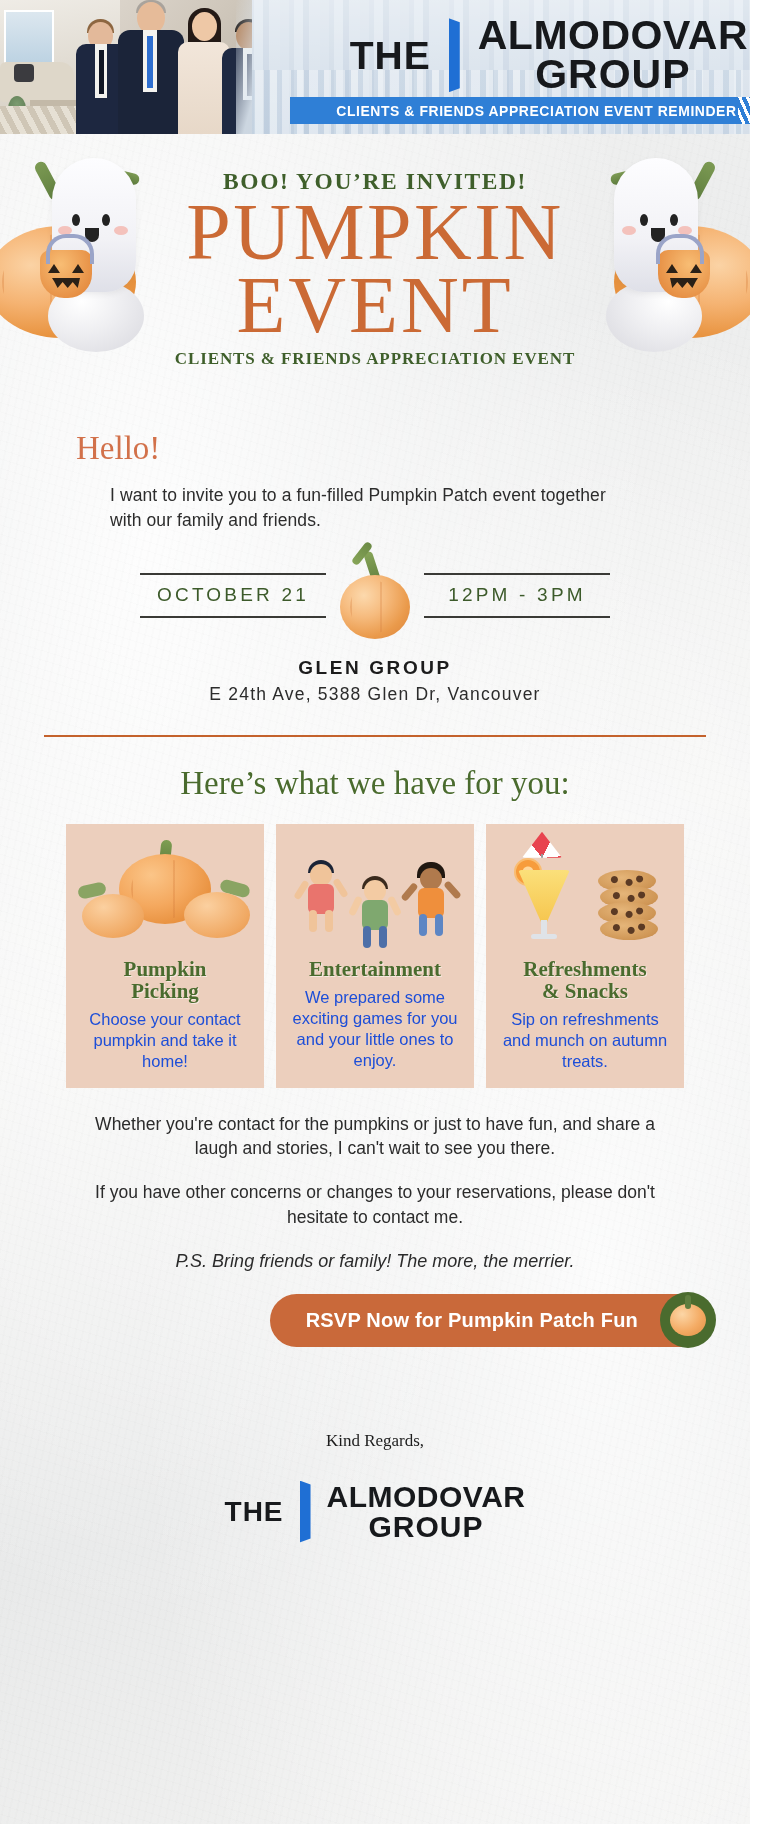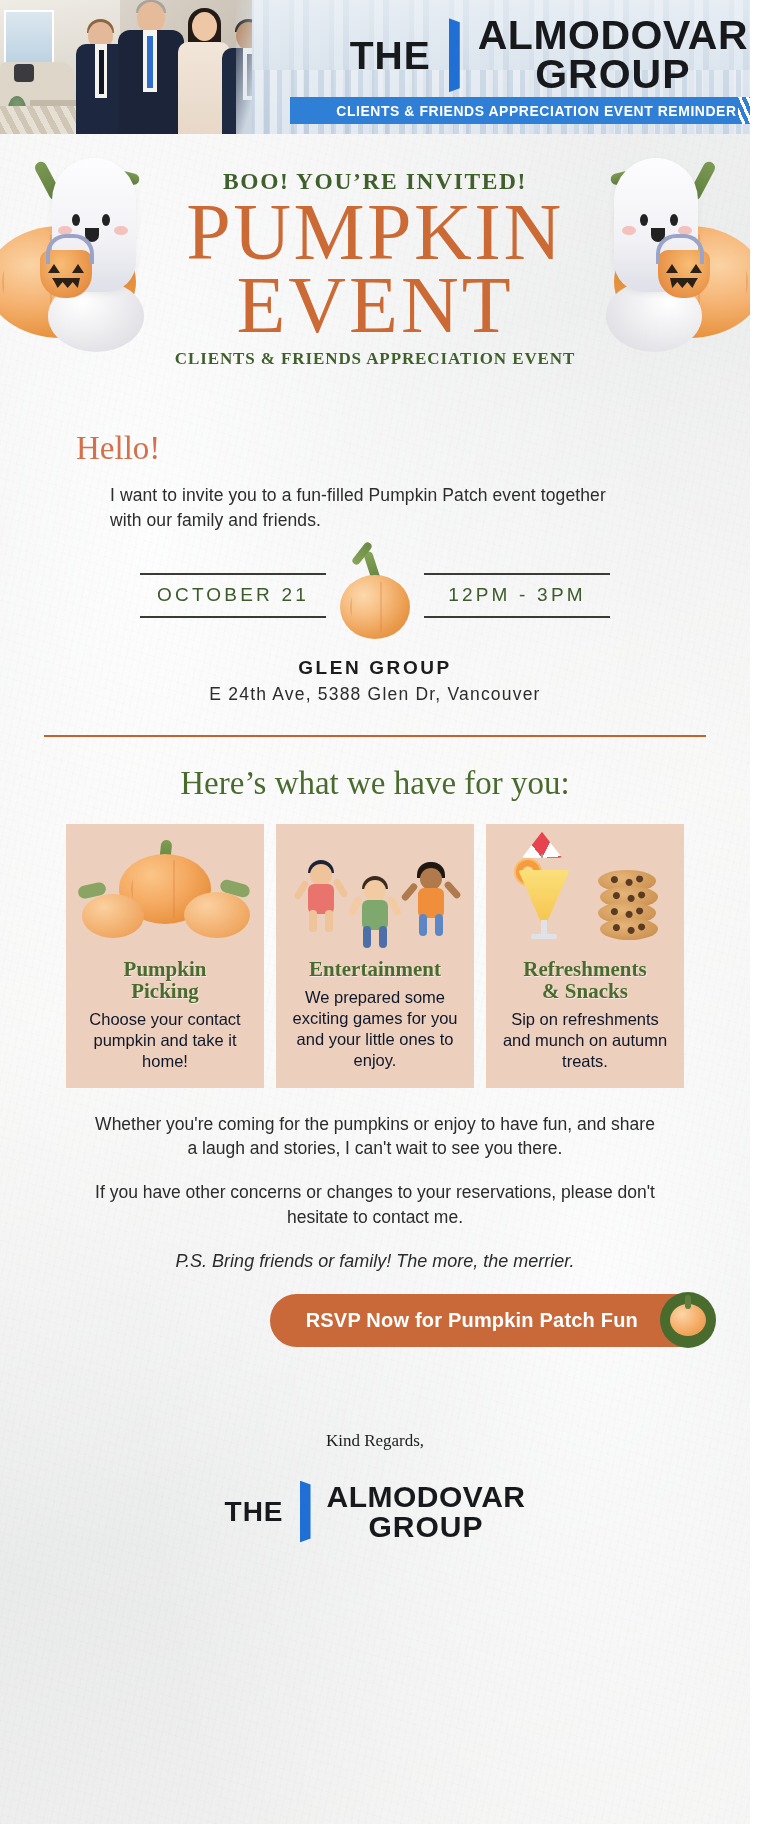--- a/index.html
+++ b/index.html
@@ -258,7 +258,7 @@
     font-weight:bold;font-size:21px;line-height:1.05;color:#4a6b2e;
     text-shadow:1px 1px 0 rgba(255,255,255,.55);
   }
-  .card-text{font-size:16.5px;line-height:1.28;color:#0f172a;margin-top:7px;}
+  .card-text{font-size:16.5px;line-height:1.28;color:#1d4ed8;margin-top:7px;}
 
   
   .cp-main{position:absolute;left:50%;top:18px;transform:translateX(-50%);width:92px;height:70px;border-radius:50%;

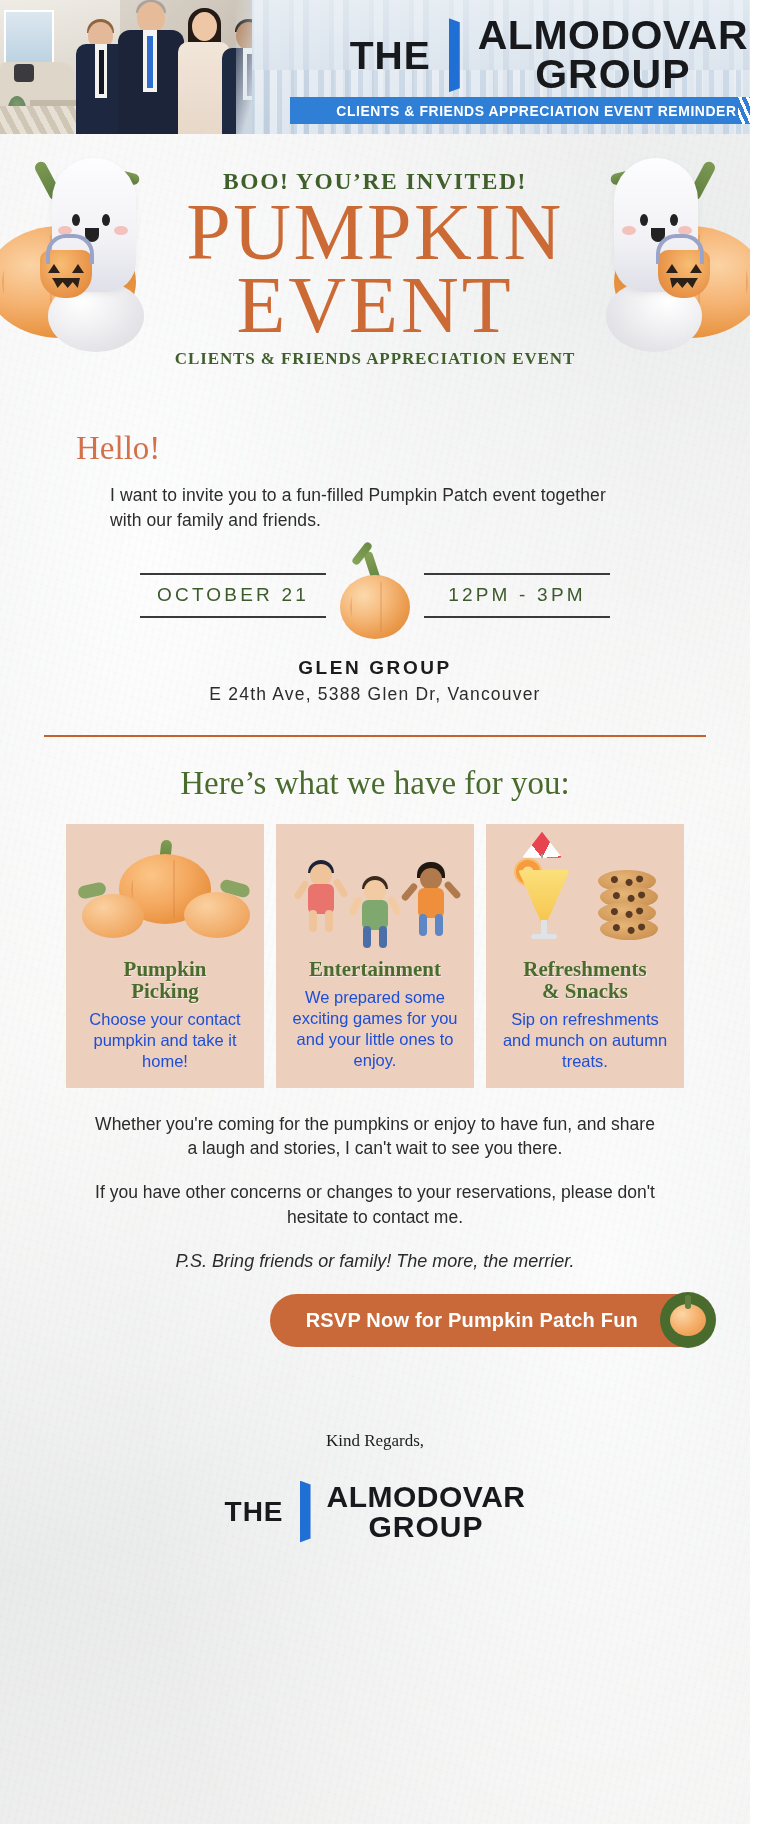--- a/index.html
+++ b/index.html
@@ -589,7 +589,7 @@
     </div>
 
     <div class="closing">
-      <div class="para">Whether you're coming for the pumpkins or enjoy to have fun, and share a laugh and stories, I can't wait to see you there.</div>
+      <div class="para">Whether you're contact for the pumpkins or just to have fun, and share a laugh and stories, I can't wait to see you there.</div>
       <div class="para">If you have other concerns or changes to your reservations, please don't hesitate to contact me.</div>
       <div class="para ps">P.S. Bring friends or family! The more, the merrier.</div>
     </div>

